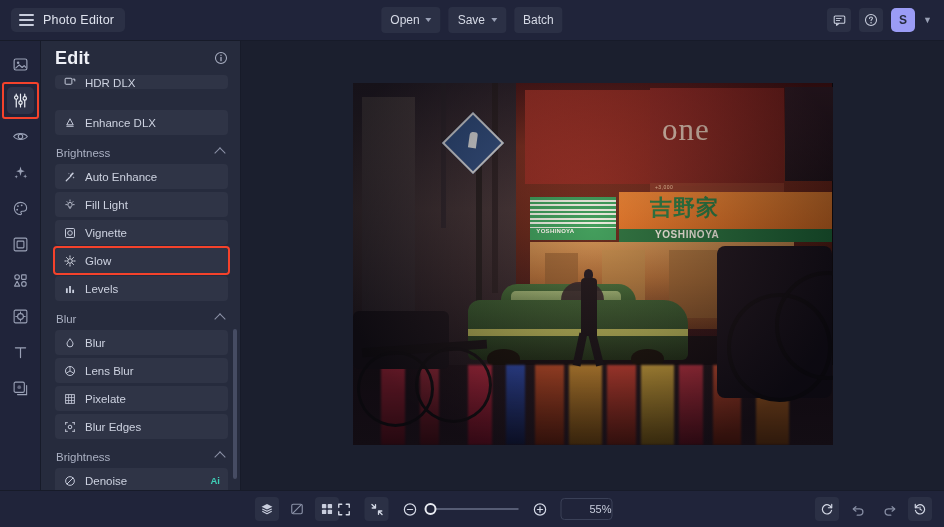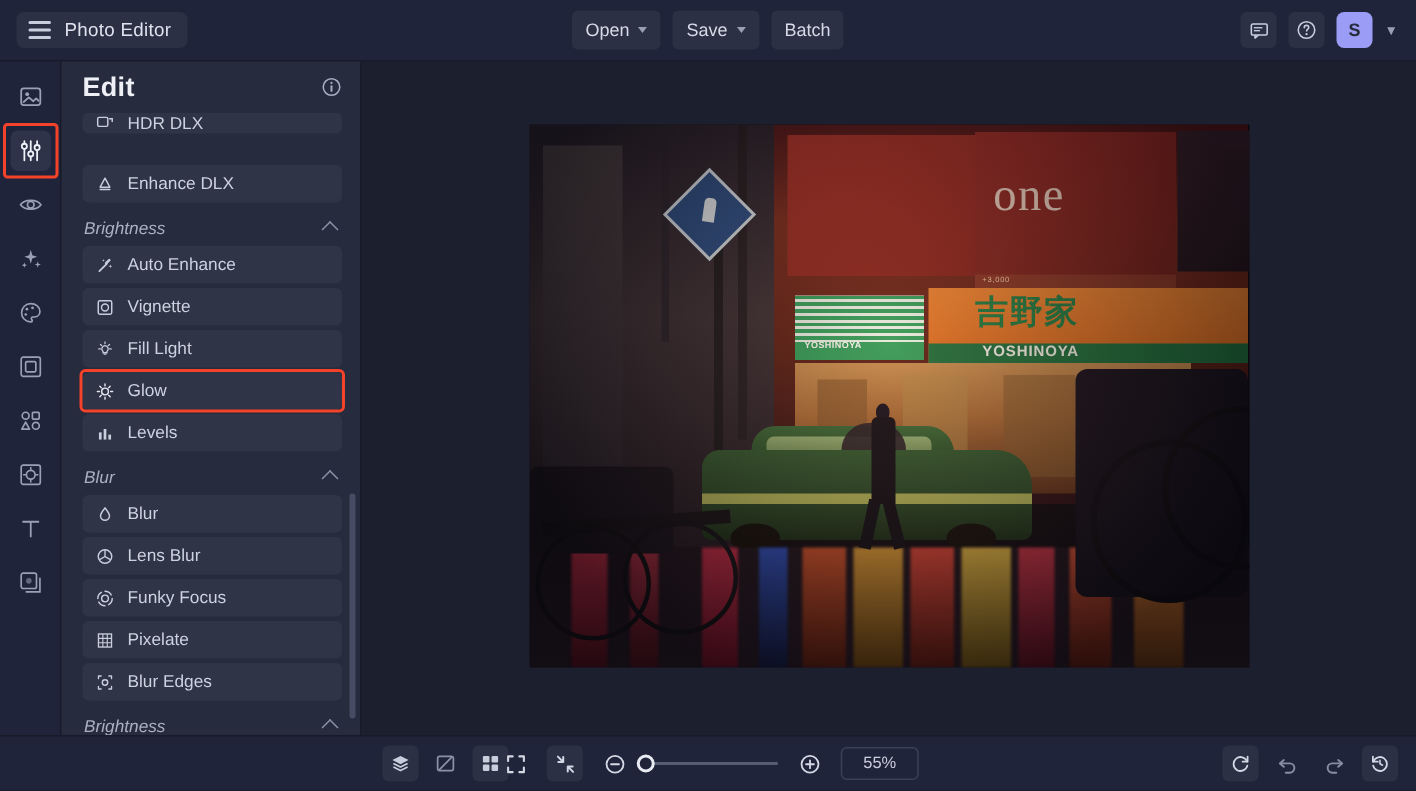--- a/index.html
+++ b/index.html
@@ -108,7 +108,6 @@
   .group {
     display:flex; align-items:center; justify-content:space-between;
     padding:9px 2px 5px 1px;
-    font-style:italic;
   }
   .group-name { font-size:11.5px; color:#aab0c2; }
   .chev-up { width:8px;height:8px;border-left:1.4px solid #8c93a8;border-top:1.4px solid #8c93a8;transform:rotate(45deg);margin-right:2px; }

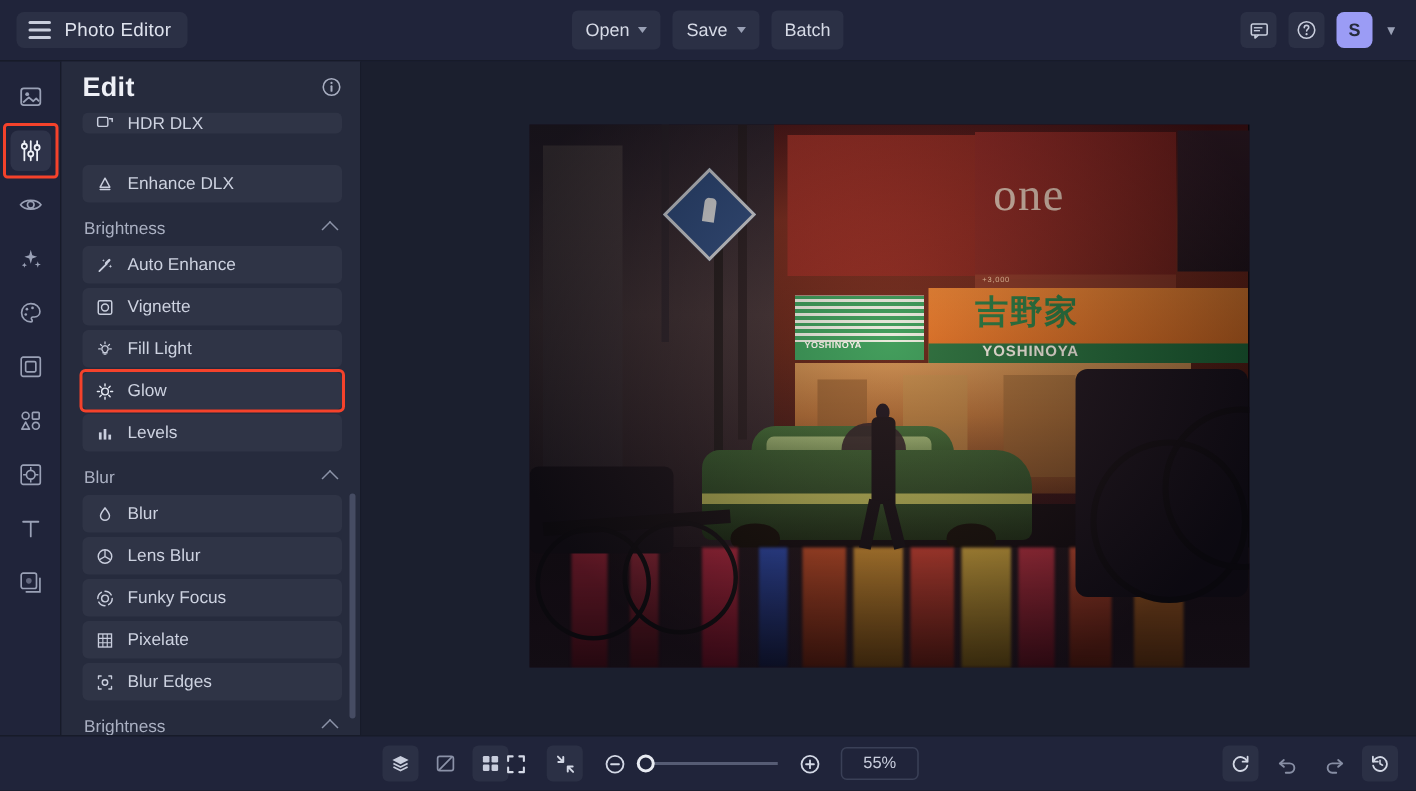--- a/index.html
+++ b/index.html
@@ -437,19 +437,19 @@
 
         <div class="row">
           <svg width="12" height="12" viewBox="0 0 16 16">
-            <rect x="2" y="2" width="12" height="12" rx="1.5" fill="none" stroke="#c9cedd" stroke-width="1.3"></rect>
-            <circle cx="8" cy="8" r="3.1" fill="none" stroke="#c9cedd" stroke-width="1.3"></circle>
-          </svg>
-          <span class="row-label">Vignette</span>
-        </div>
-
-        <div class="row">
-          <svg width="12" height="12" viewBox="0 0 16 16">
             <path d="M8 4.6 a2.9 2.9 0 0 1 1.7 5.2 v1.1 h-3.4 v-1.1 A2.9 2.9 0 0 1 8 4.6 Z" fill="none" stroke="#c9cedd" stroke-width="1.2"></path>
             <rect x="6.7" y="11.6" width="2.6" height="1.1" rx=".5" fill="#c9cedd"></rect>
             <path d="M8 1.3 L8 2.8 M2.4 7.5 L3.9 7.5 M12.1 7.5 L13.6 7.5 M4 3.5 L5.1 4.6 M12 3.5 L10.9 4.6" stroke="#c9cedd" stroke-width="1.1" stroke-linecap="round"></path>
           </svg>
           <span class="row-label">Fill Light</span>
+        </div>
+
+        <div class="row">
+          <svg width="12" height="12" viewBox="0 0 16 16">
+            <rect x="2" y="2" width="12" height="12" rx="1.5" fill="none" stroke="#c9cedd" stroke-width="1.3"></rect>
+            <circle cx="8" cy="8" r="3.1" fill="none" stroke="#c9cedd" stroke-width="1.3"></circle>
+          </svg>
+          <span class="row-label">Vignette</span>
         </div>
 
         <div class="row sel-red">

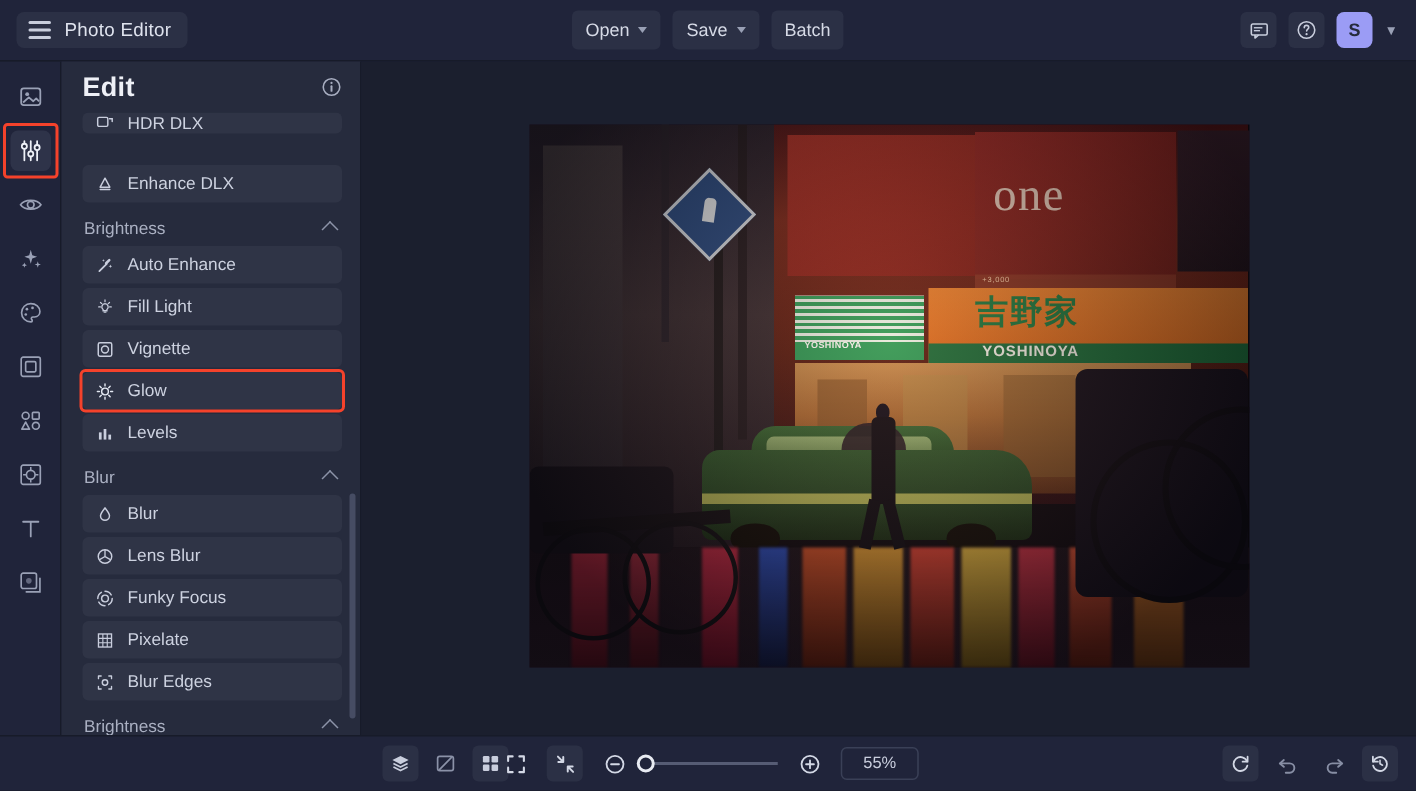--- a/index.html
+++ b/index.html
@@ -489,13 +489,6 @@
           <span class="row-label">Lens Blur</span>
         </div>
 
-        <div class="row">
-          <svg width="12" height="12" viewBox="0 0 16 16">
-            <circle cx="8" cy="8" r="3" fill="none" stroke="#c9cedd" stroke-width="1.3"></circle>
-            <path d="M8 1.6 a6.4 6.4 0 0 1 5.5 3.2 M14.4 8 a6.4 6.4 0 0 1 -3.2 5.5 M8 14.4 a6.4 6.4 0 0 1 -5.5 -3.2 M1.6 8 a6.4 6.4 0 0 1 3.2 -5.5" fill="none" stroke="#c9cedd" stroke-width="1.3" stroke-linecap="round"></path>
-          </svg>
-          <span class="row-label">Funky Focus</span>
-        </div>
 
         <div class="row">
           <svg width="12" height="12" viewBox="0 0 16 16">

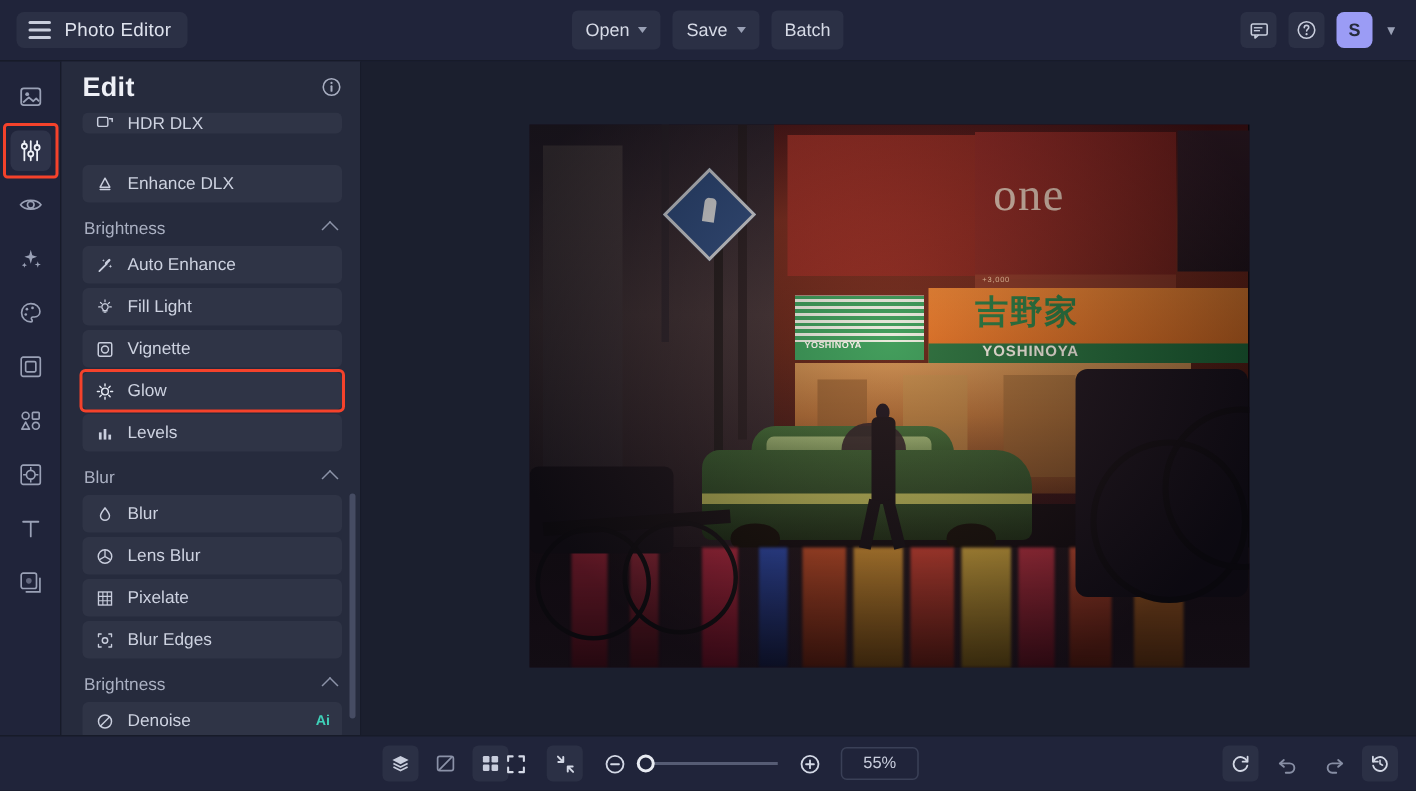--- a/index.html
+++ b/index.html
@@ -249,7 +249,7 @@
   .slider-knob { position:absolute; left:-6px; top:-5.5px; width:12px;height:12px;
                  border-radius:50%; border:2.2px solid #e8ebf2; background:#20243a;}
   .zoom-val { width:52px;height:22px;border:1px solid #3a4057;border-radius:4px;
-              display:flex;align-items:center;justify-content:center;
+              display:flex;align-items:center;justify-content:flex-end;
               font-size:11px;color:#c9cedd;cursor:pointer;}
   svg { display:block; }
 </style>

